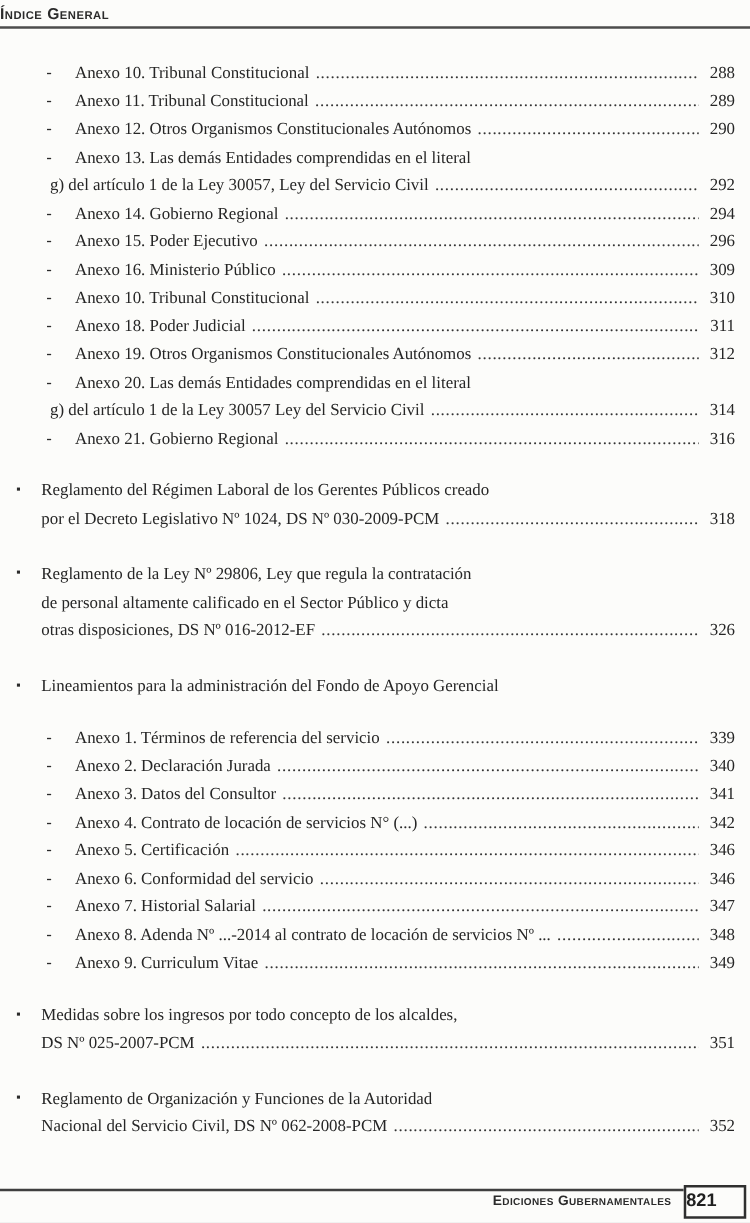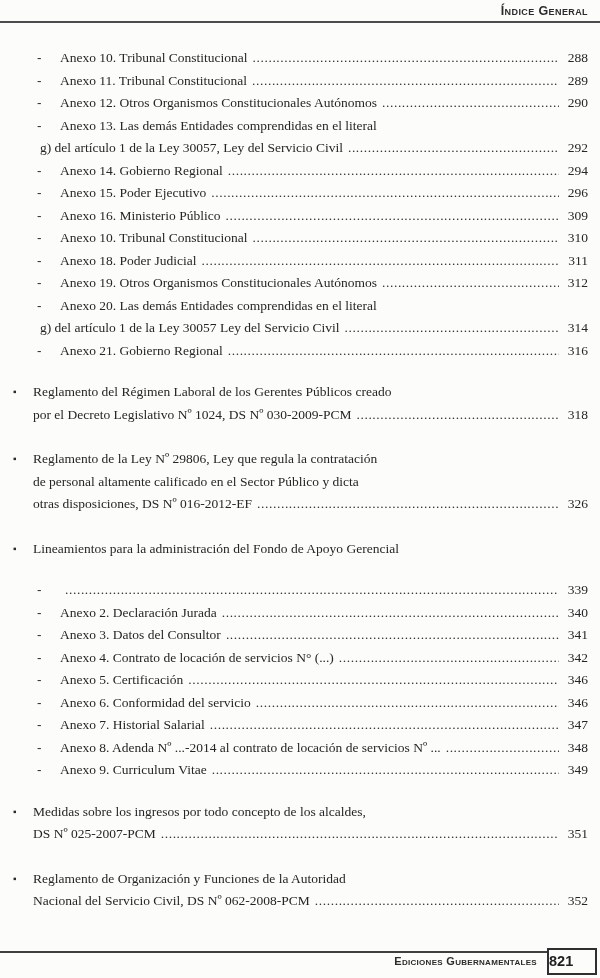--- a/index.html
+++ b/index.html
@@ -22,7 +22,6 @@
   .header { padding-top: 3px; }
   .header-title {
     display: block;
-    text-align: right;
     padding-right: 12px;
     font-size: 12.5px;
     font-weight: bold;

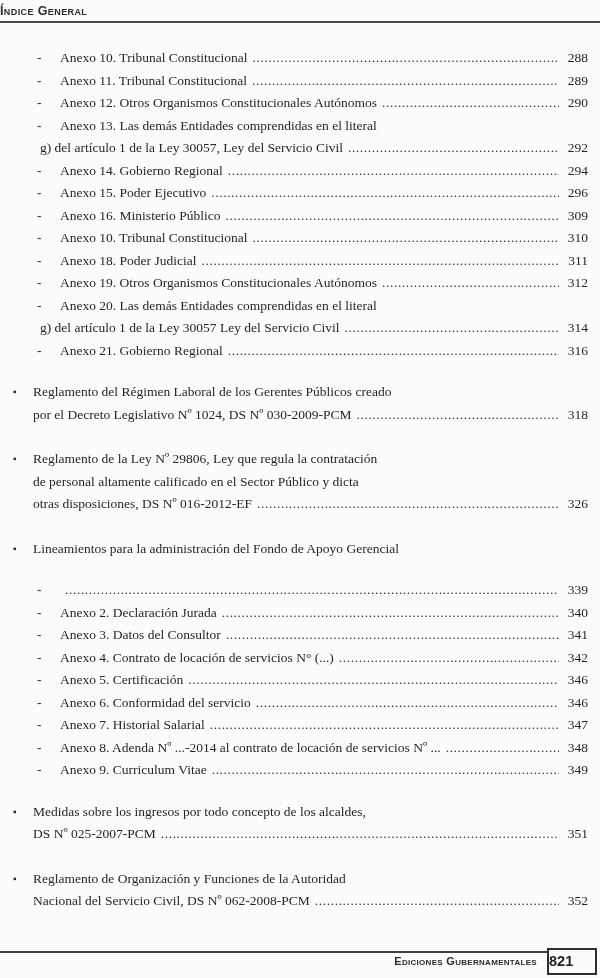--- a/index.html
+++ b/index.html
@@ -292,6 +292,7 @@
           <span class="marker">-</span>
           <div class="content">
             <div class="line last">
+              <span class="t">Anexo 1. Términos de referencia del servicio</span>
               <span class="leader"></span>
               <span class="page-num">339</span>
             </div>

